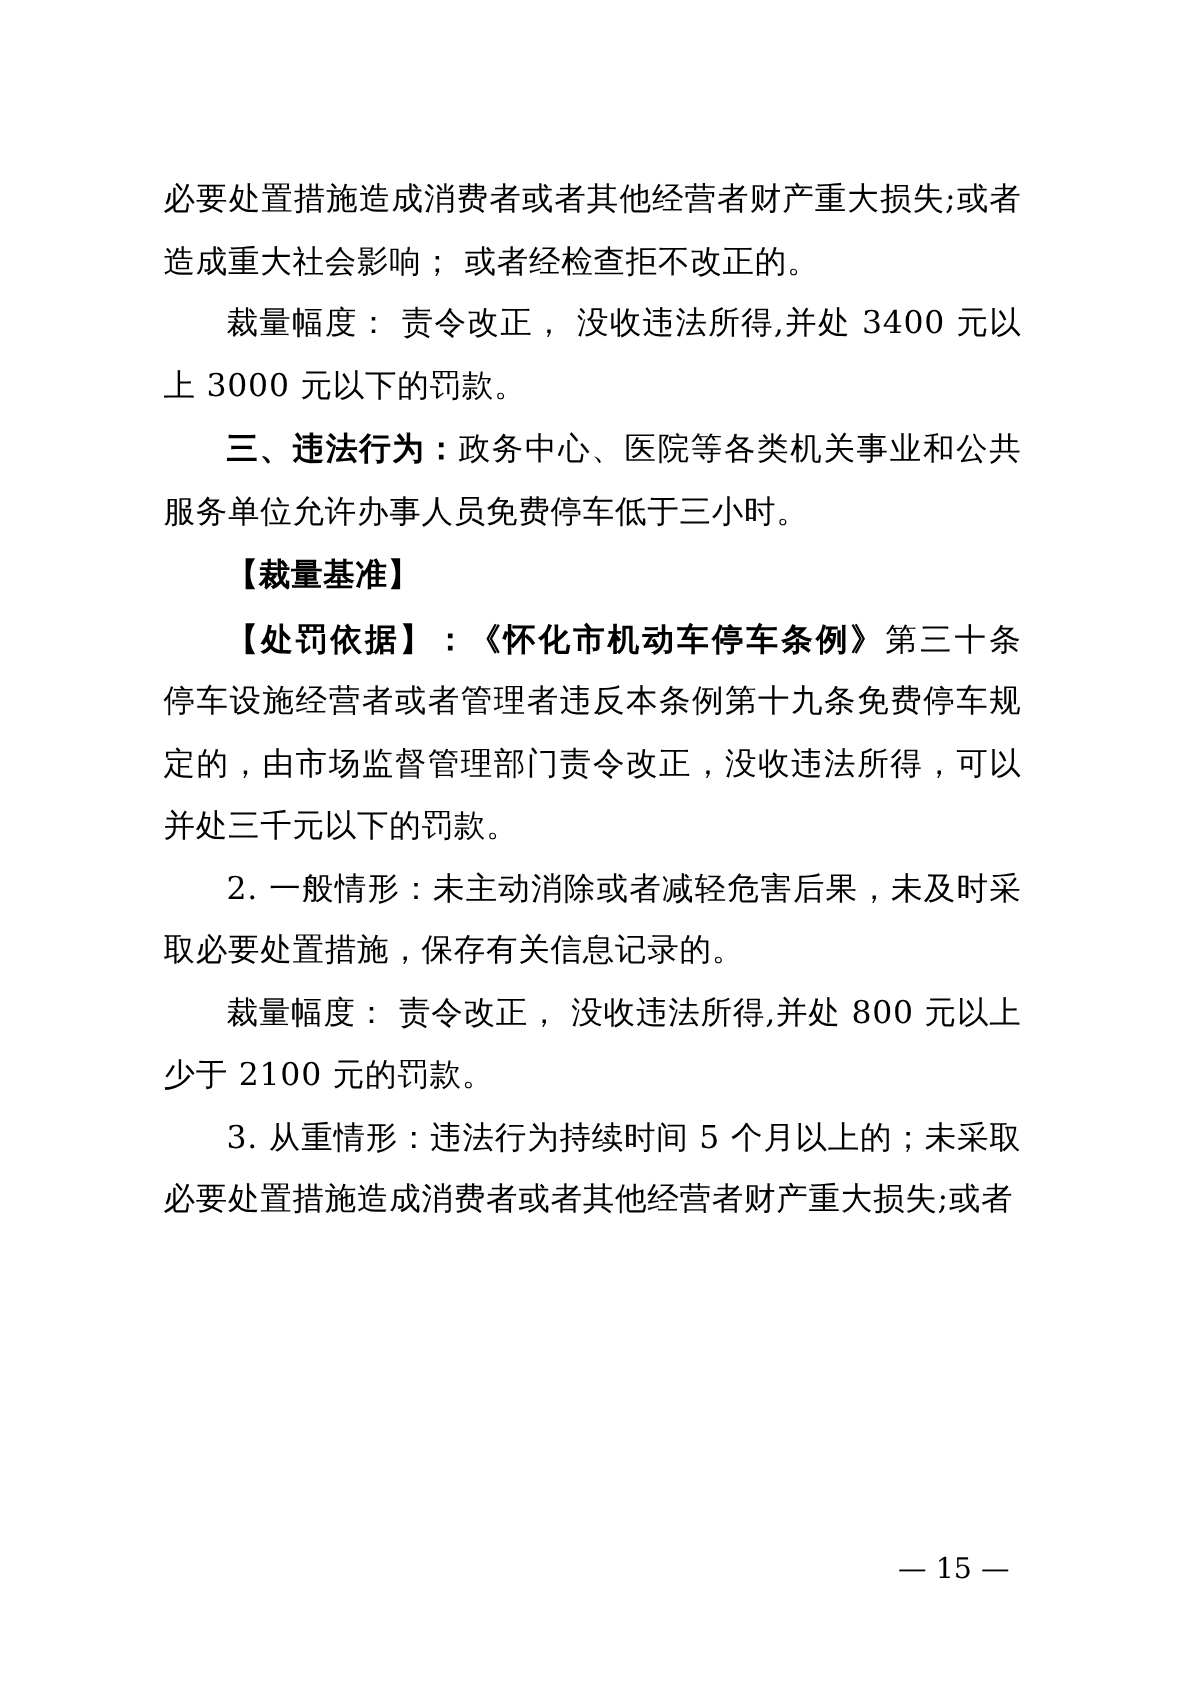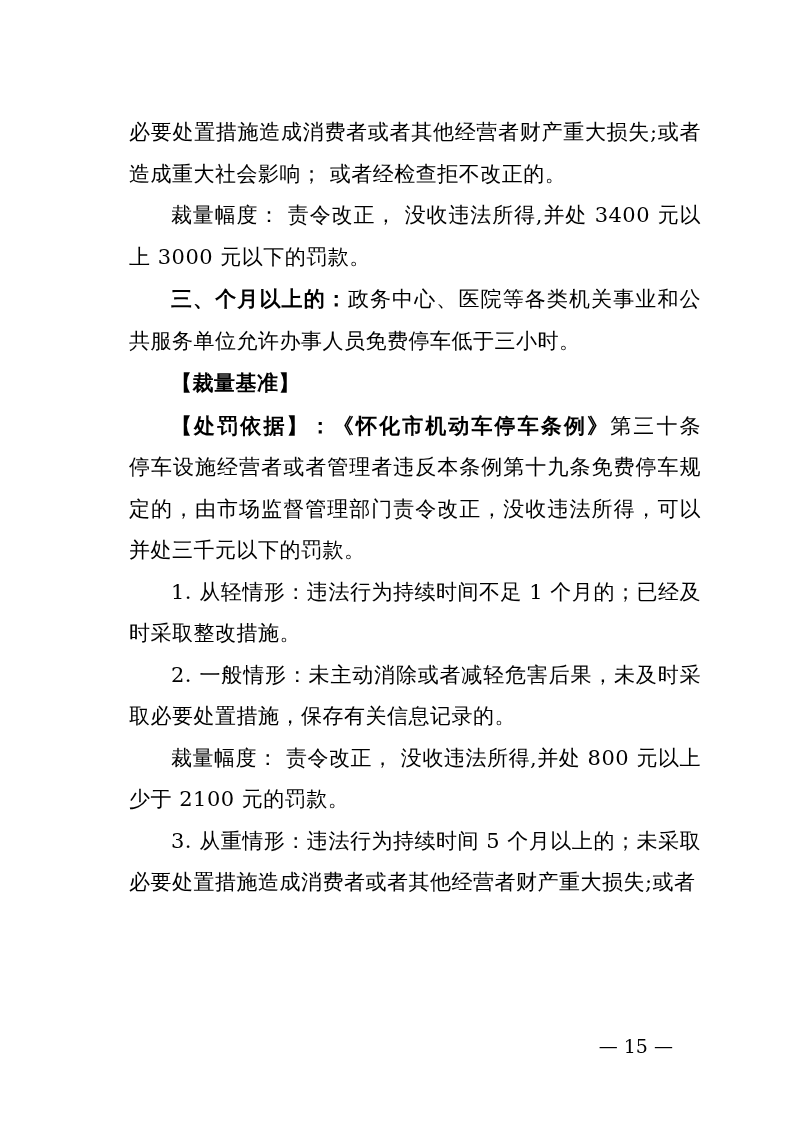--- a/index.html
+++ b/index.html
@@ -19,7 +19,6 @@
     position: absolute;
     inset: 0;
     background: #ffffff;
-    margin-left: 20px;
   }
   .content {
     position: absolute;

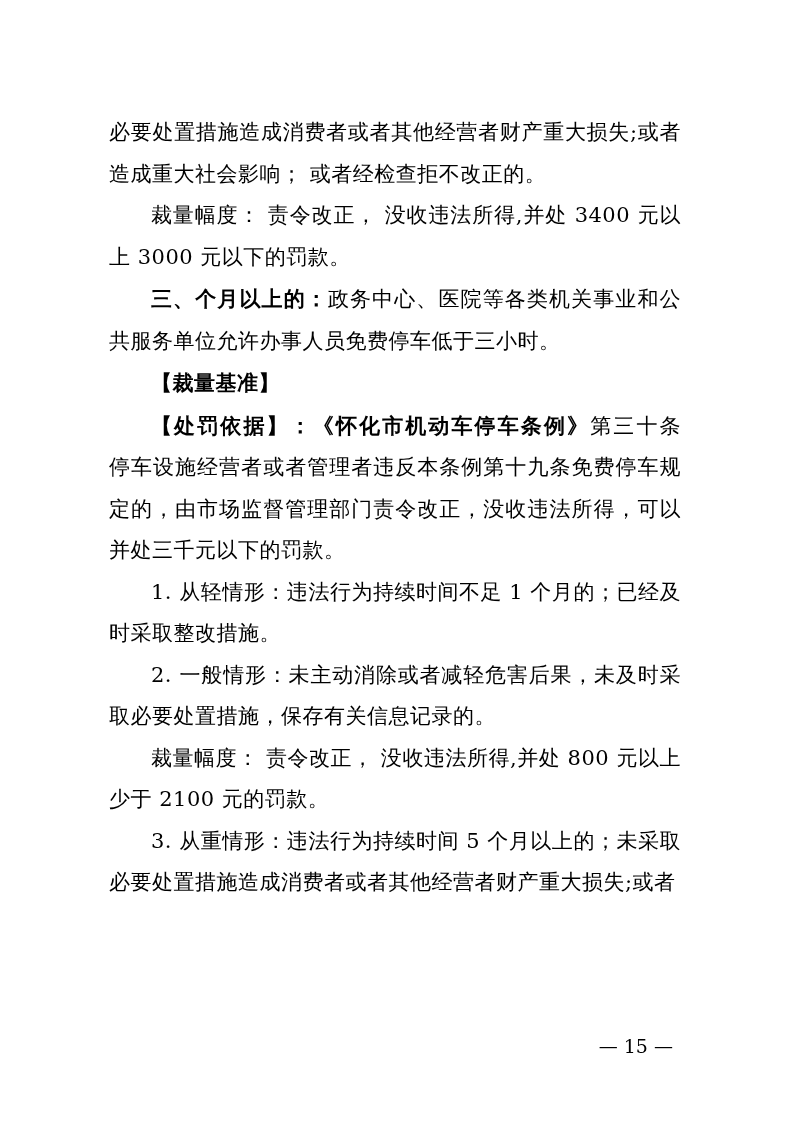--- a/index.html
+++ b/index.html
@@ -57,7 +57,7 @@
 
   <p class="para"><span class="seg">必要处置措施造成消费者或者其他经营者财产重大损失;或者造成重大社会影响； 或者经检查拒不改正的。</span></p>
       <p class="para indent"><span class="seg">裁量幅度： 责令改正， 没收违法所得,并处 3400 元以上 3000 元以下的罚款。</span></p>
-      <p class="para indent"><span class="seg seg-bold">三、个月以上的：</span><span class="seg">政务中心、医院等各类机关事业和公共服务单位允许办事人员免费停车低于三小时。</span></p>
+      <p class="para indent"><span class="seg seg-bold">三、违法行为：</span><span class="seg">政务中心、医院等各类机关事业和公共服务单位允许办事人员免费停车低于三小时。</span></p>
       <p class="para indent"><span class="seg seg-bold">【裁量基准】</span></p>
       <p class="para indent"><span class="seg seg-bold">【处罚依据】：《怀化市机动车停车条例》</span><span class="seg">第三十条　停车设施经营者或者管理者违反本条例第十九条免费停车规定的，由市场监督管理部门责令改正，没收违法所得，可以并处三千元以下的罚款。</span></p>
       <p class="para indent"><span class="seg">1. 从轻情形：违法行为持续时间不足 1 个月的；已经及时采取整改措施。</span></p>

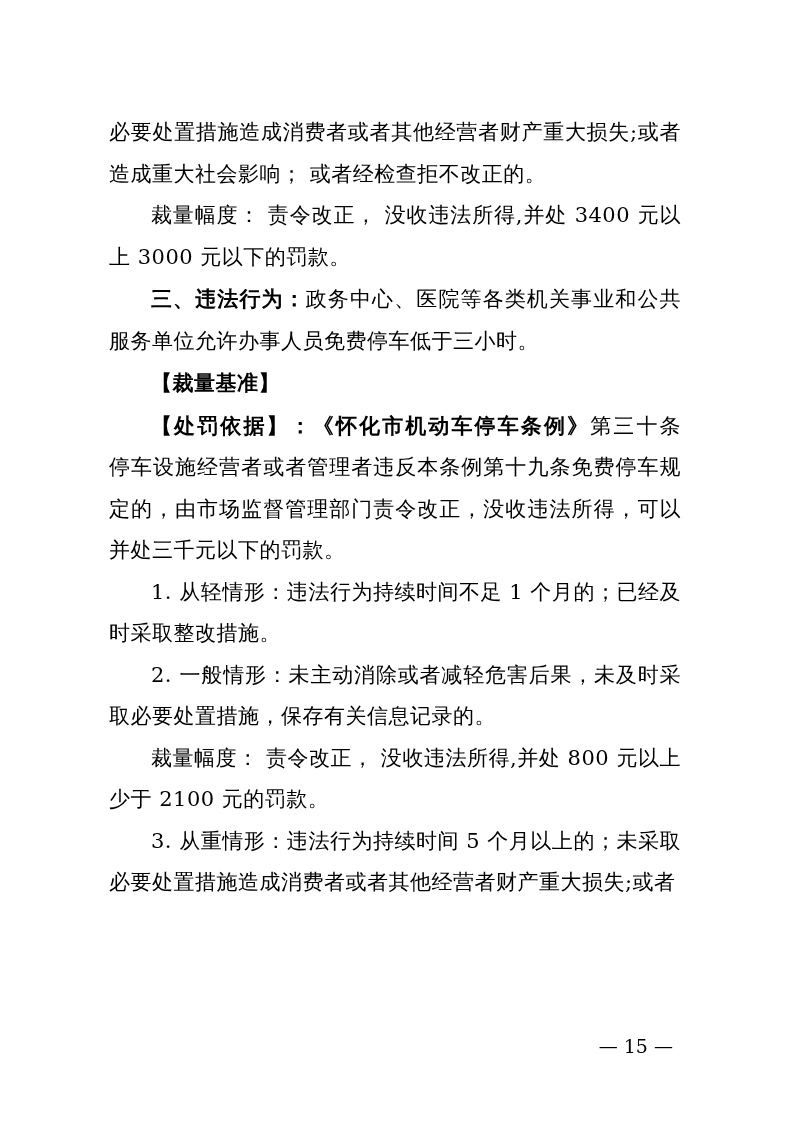--- a/index.html
+++ b/index.html
@@ -60,7 +60,6 @@
       <p class="para indent"><span class="seg seg-bold">三、违法行为：</span><span class="seg">政务中心、医院等各类机关事业和公共服务单位允许办事人员免费停车低于三小时。</span></p>
       <p class="para indent"><span class="seg seg-bold">【裁量基准】</span></p>
       <p class="para indent"><span class="seg seg-bold">【处罚依据】：《怀化市机动车停车条例》</span><span class="seg">第三十条　停车设施经营者或者管理者违反本条例第十九条免费停车规定的，由市场监督管理部门责令改正，没收违法所得，可以并处三千元以下的罚款。</span></p>
-      <p class="para indent"><span class="seg">1. 从轻情形：违法行为持续时间不足 1 个月的；已经及时采取整改措施。</span></p>
       <p class="para indent"><span class="seg">2. 一般情形：未主动消除或者减轻危害后果，未及时采取必要处置措施，保存有关信息记录的。</span></p>
       <p class="para indent"><span class="seg">裁量幅度： 责令改正， 没收违法所得,并处 800 元以上少于 2100 元的罚款。</span></p>
       <p class="para indent"><span class="seg">3. 从重情形：违法行为持续时间 5 个月以上的；未采取必要处置措施造成消费者或者其他经营者财产重大损失;或者</span></p>

